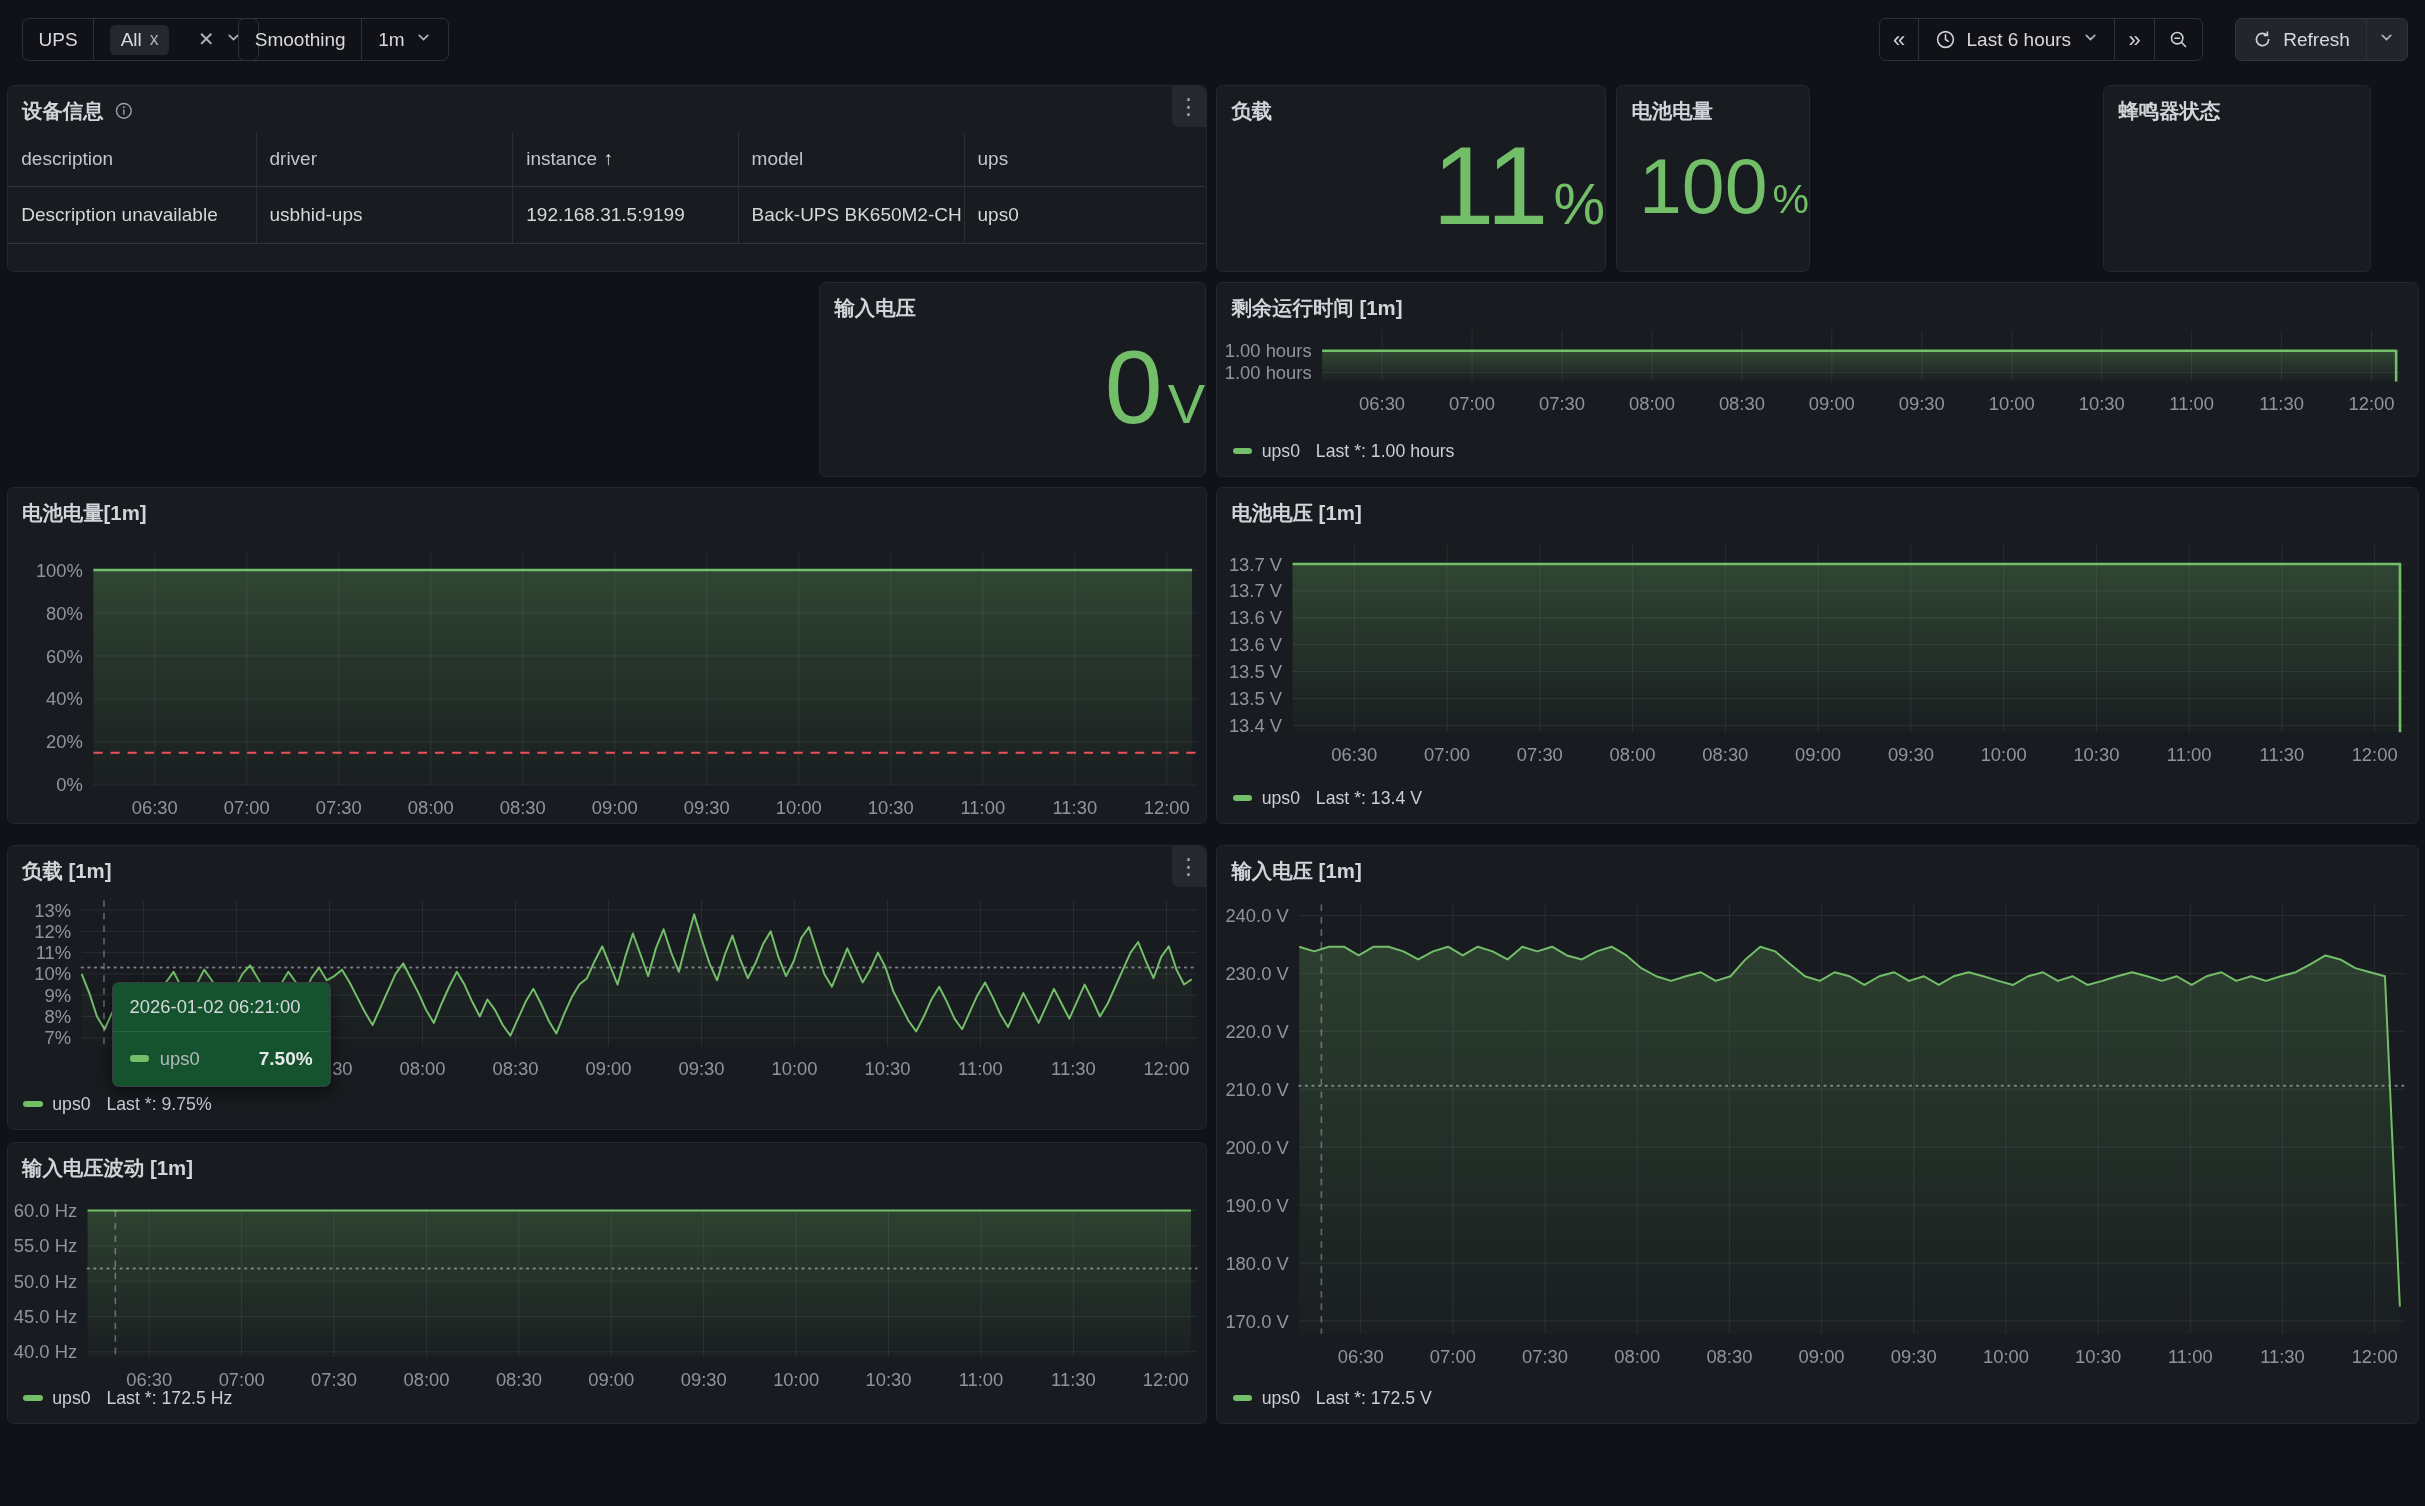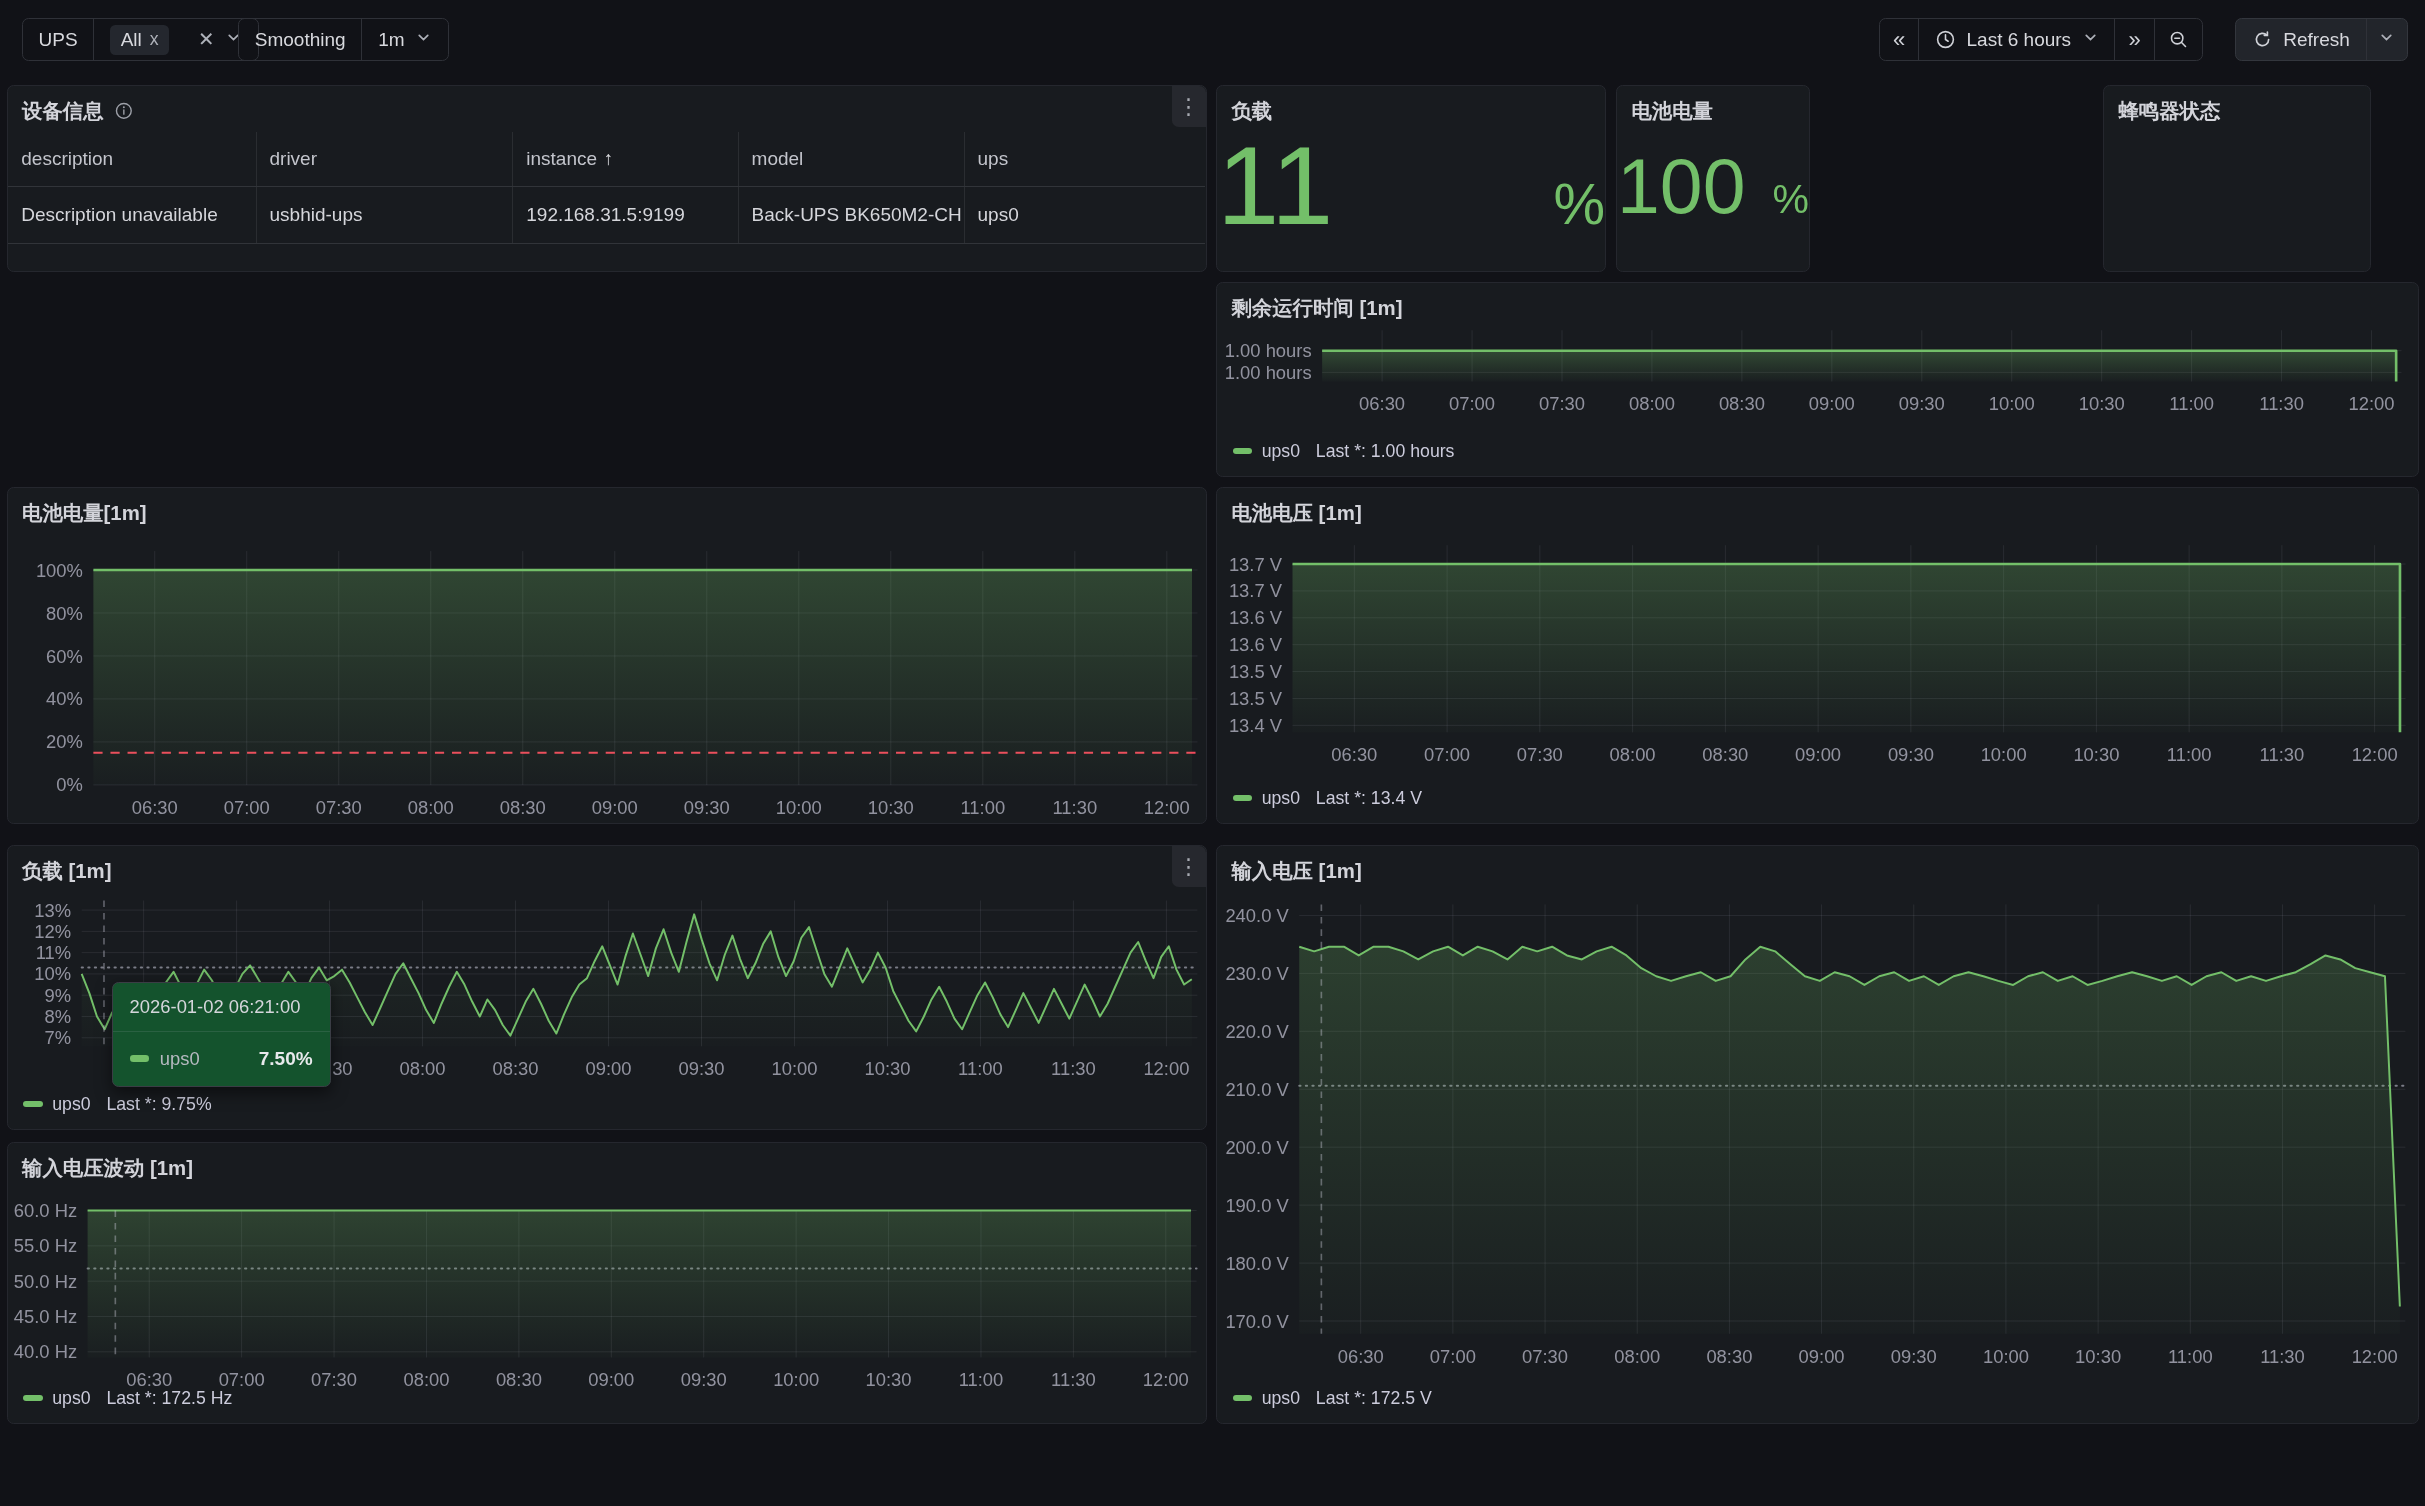--- a/index.html
+++ b/index.html
@@ -26,7 +26,7 @@
 
   
   .stat-val{position:absolute;left:0;right:0;top:54%;transform:translateY(-50%);
-            display:flex;align-items:baseline;justify-content:space-between;gap:26px;color:#73BF69;font-weight:500;white-space:nowrap;}
+            display:flex;align-items:baseline;justify-content:flex-end;gap:5px;color:#73BF69;font-weight:500;white-space:nowrap;}
   .stat-num{line-height:1;}
   .stat-unit{line-height:1;}
 

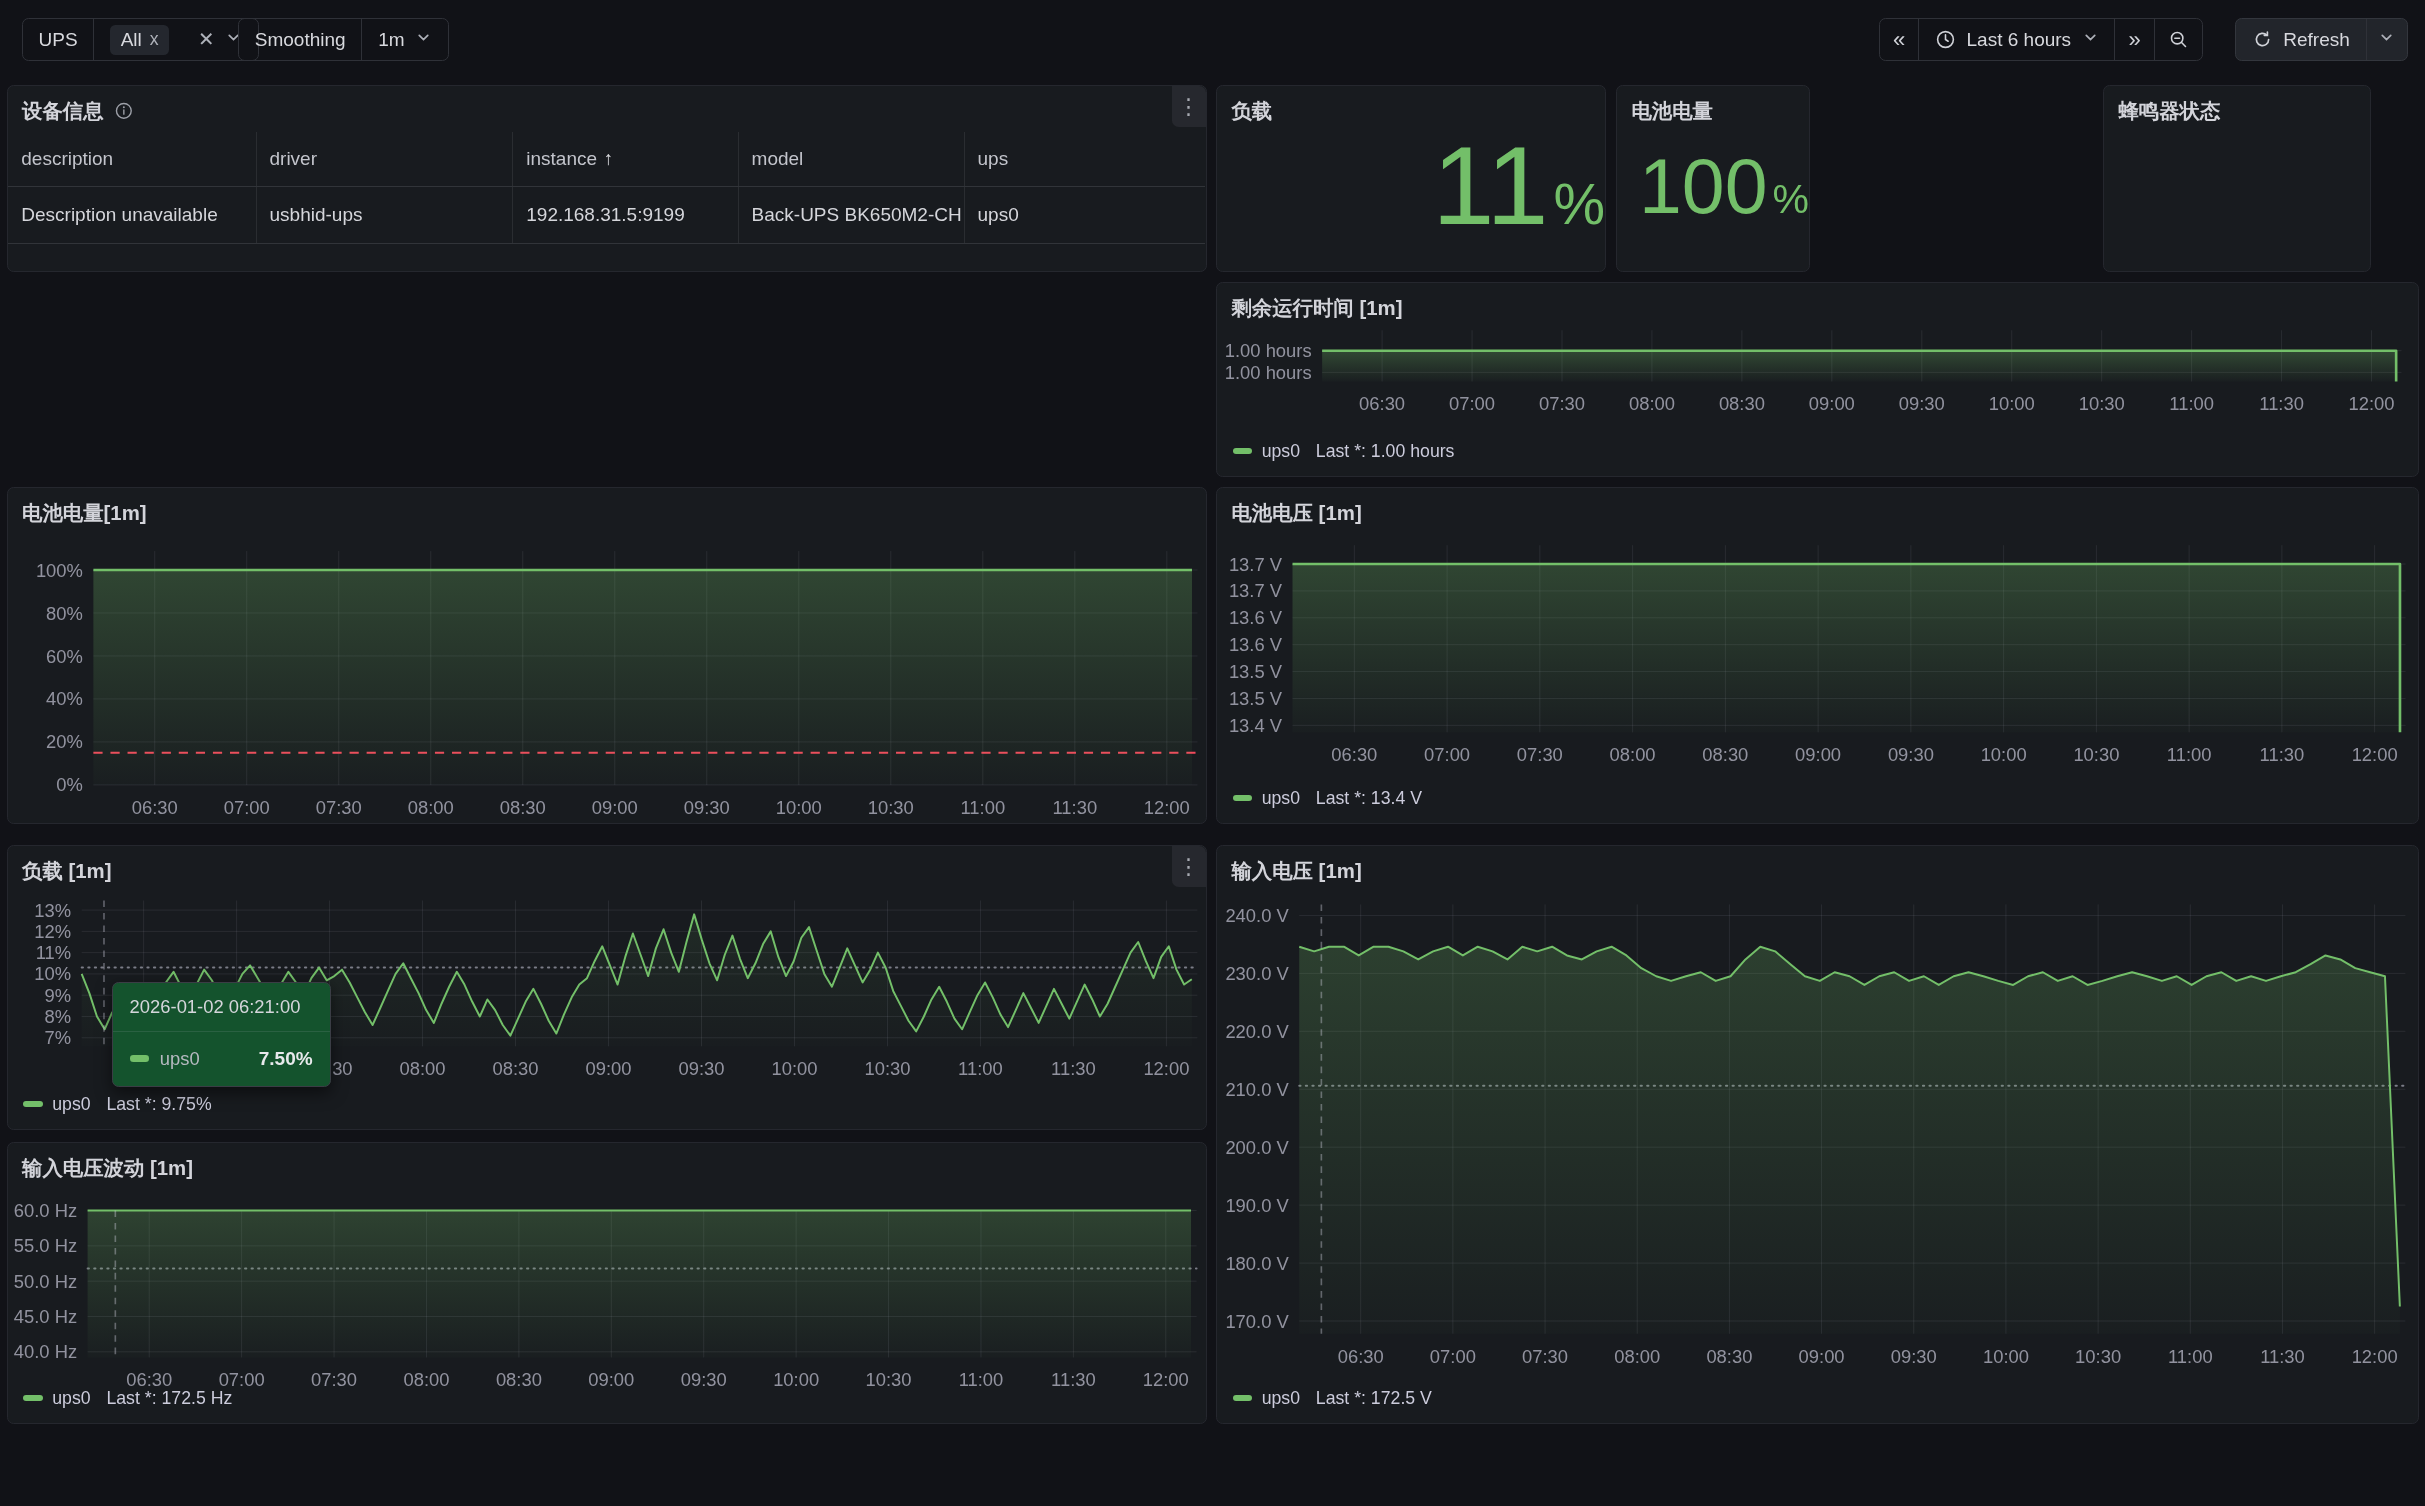--- a/index.html
+++ b/index.html
@@ -200,6 +200,13 @@
   </div>
 
 
+  <div class="panel" style="left:819px;top:282px;width:387px;height:195px;">
+    <div class="p-title">输入电压</div>
+    <div class="stat-val">
+        <span class="stat-num" style="font-size:104px;">0</span>
+        <span class="stat-unit" style="font-size:56px;">V</span>
+      </div>
+  </div>
 
   <div class="panel" style="left:1216px;top:282px;width:1203px;height:195px;">
     <div class="p-title">剩余运行时间 [1m]</div>

